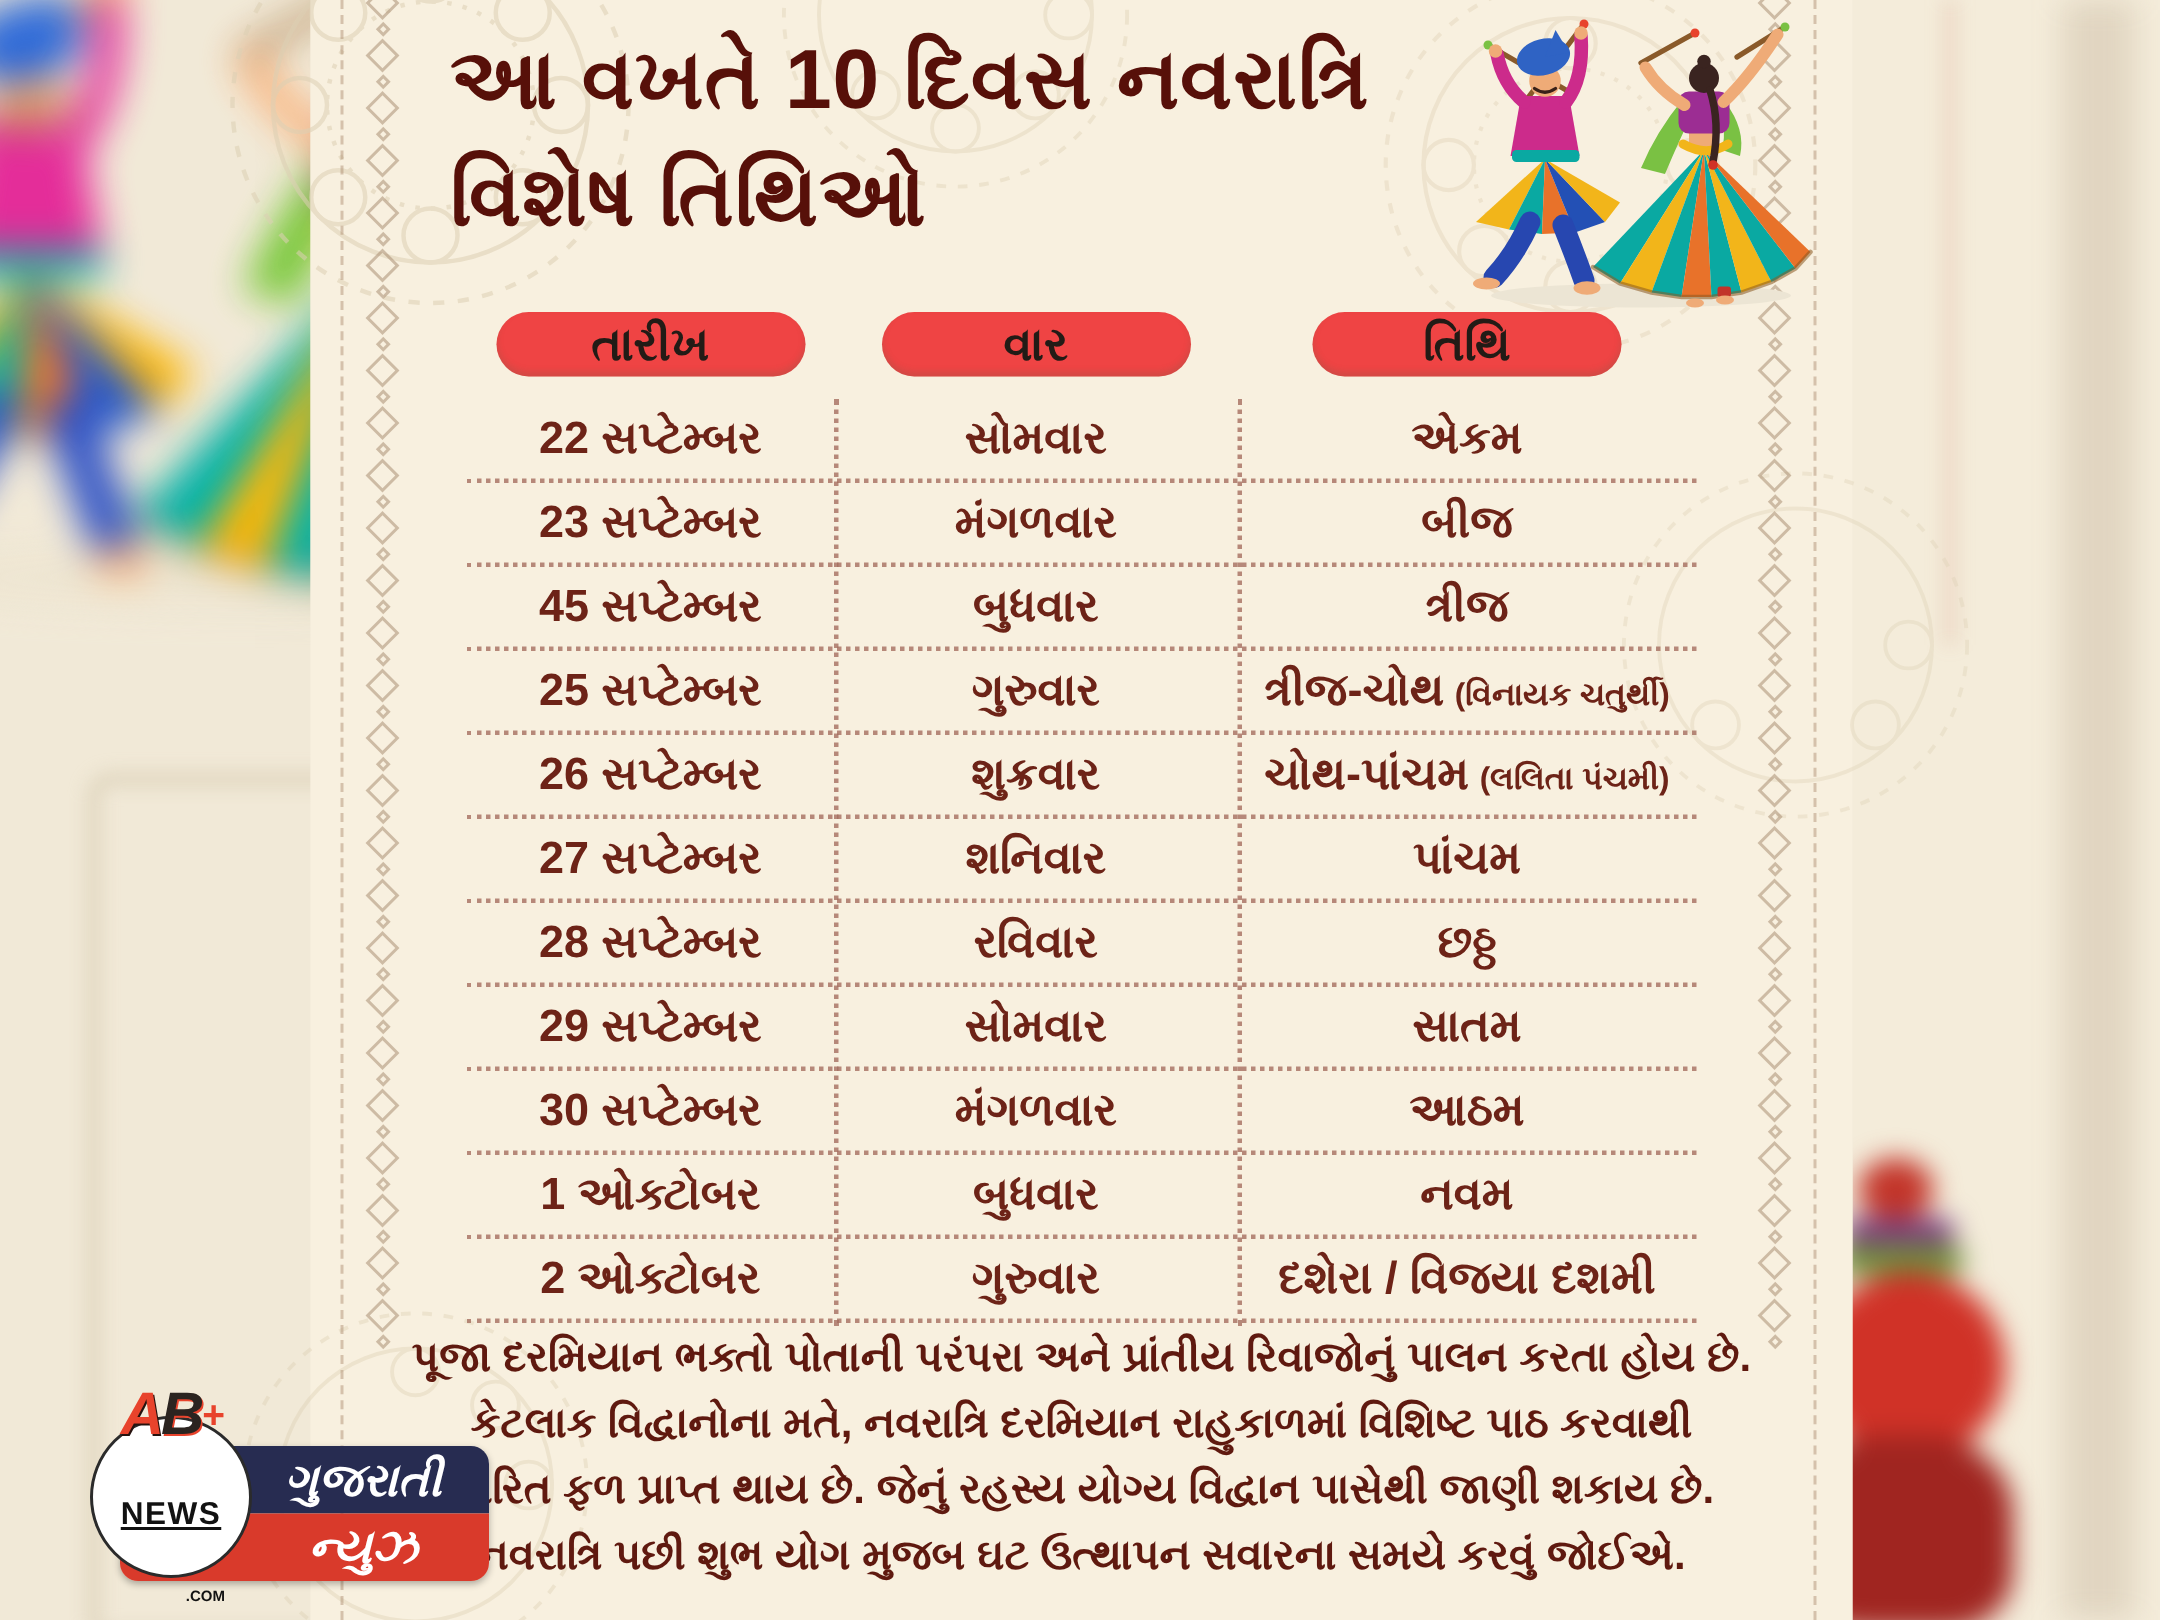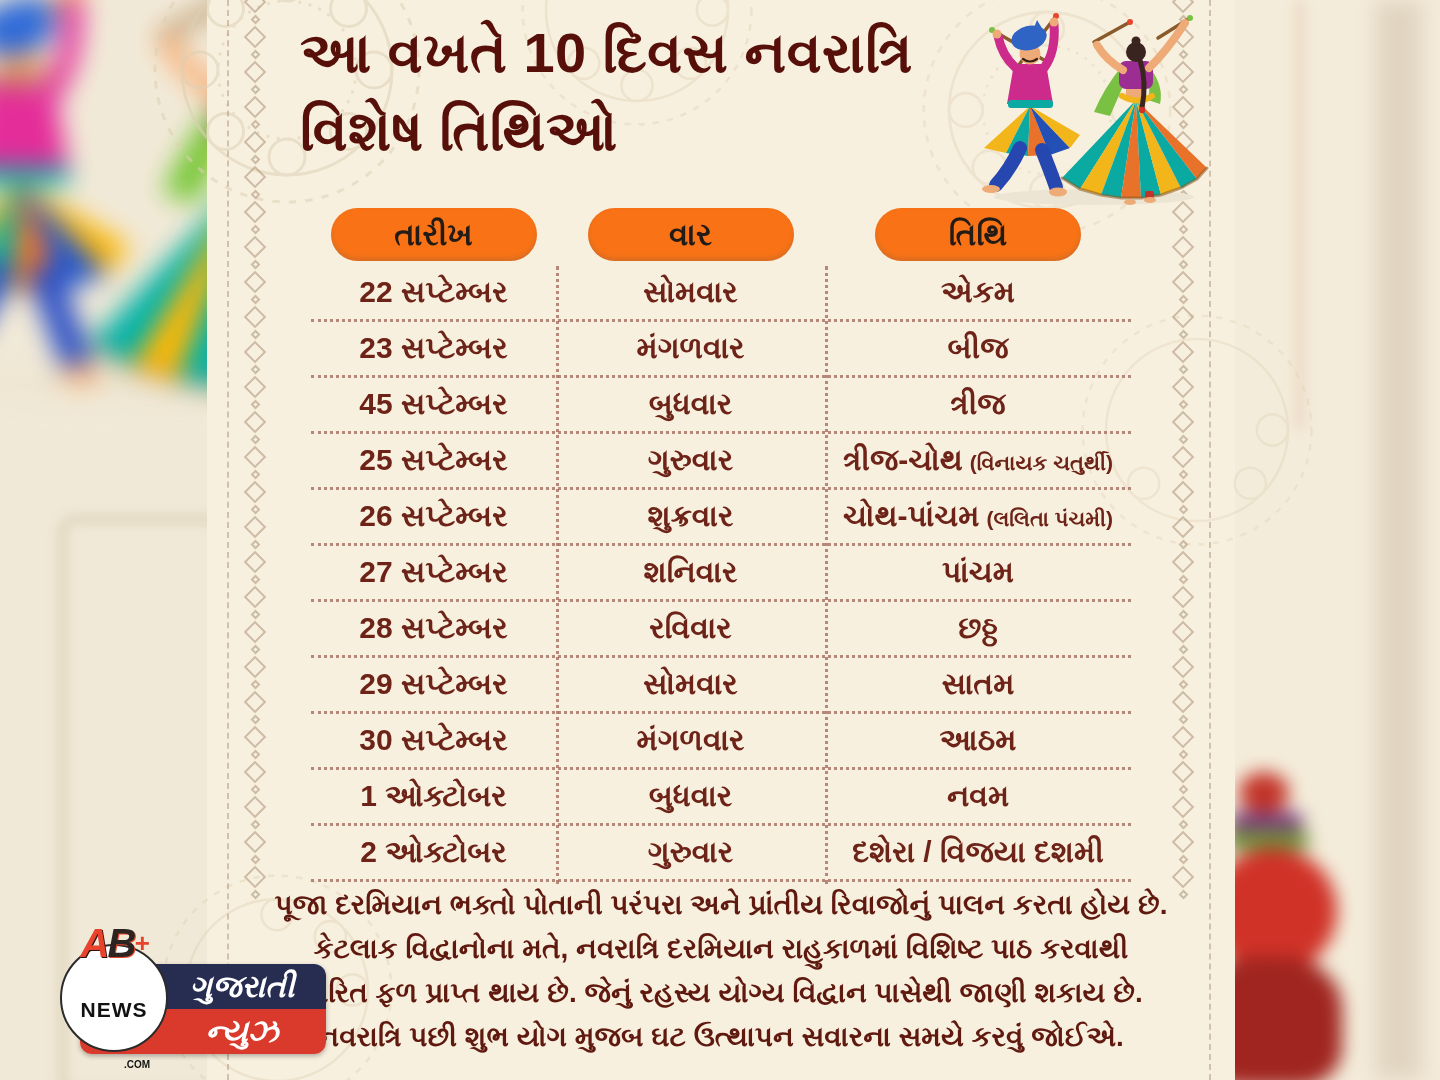--- a/index.html
+++ b/index.html
@@ -48,7 +48,7 @@
 
   
   .header-row { position:absolute; left:104px; top:208px; width:820px; display:grid; grid-template-columns:245px 269px 306px; }
-  .pill { width:206px; height:53px; margin:0 auto; background:#f97316; border-radius:27px;
+  .pill { width:206px; height:43px; margin:0 auto; background:#ef4444; border-radius:27px;
           display:flex; align-items:center; justify-content:center;
           font-size:31px; font-weight:800; color:#221b16; box-shadow:inset 0 -3px 4px rgba(120,90,70,.25); }
 

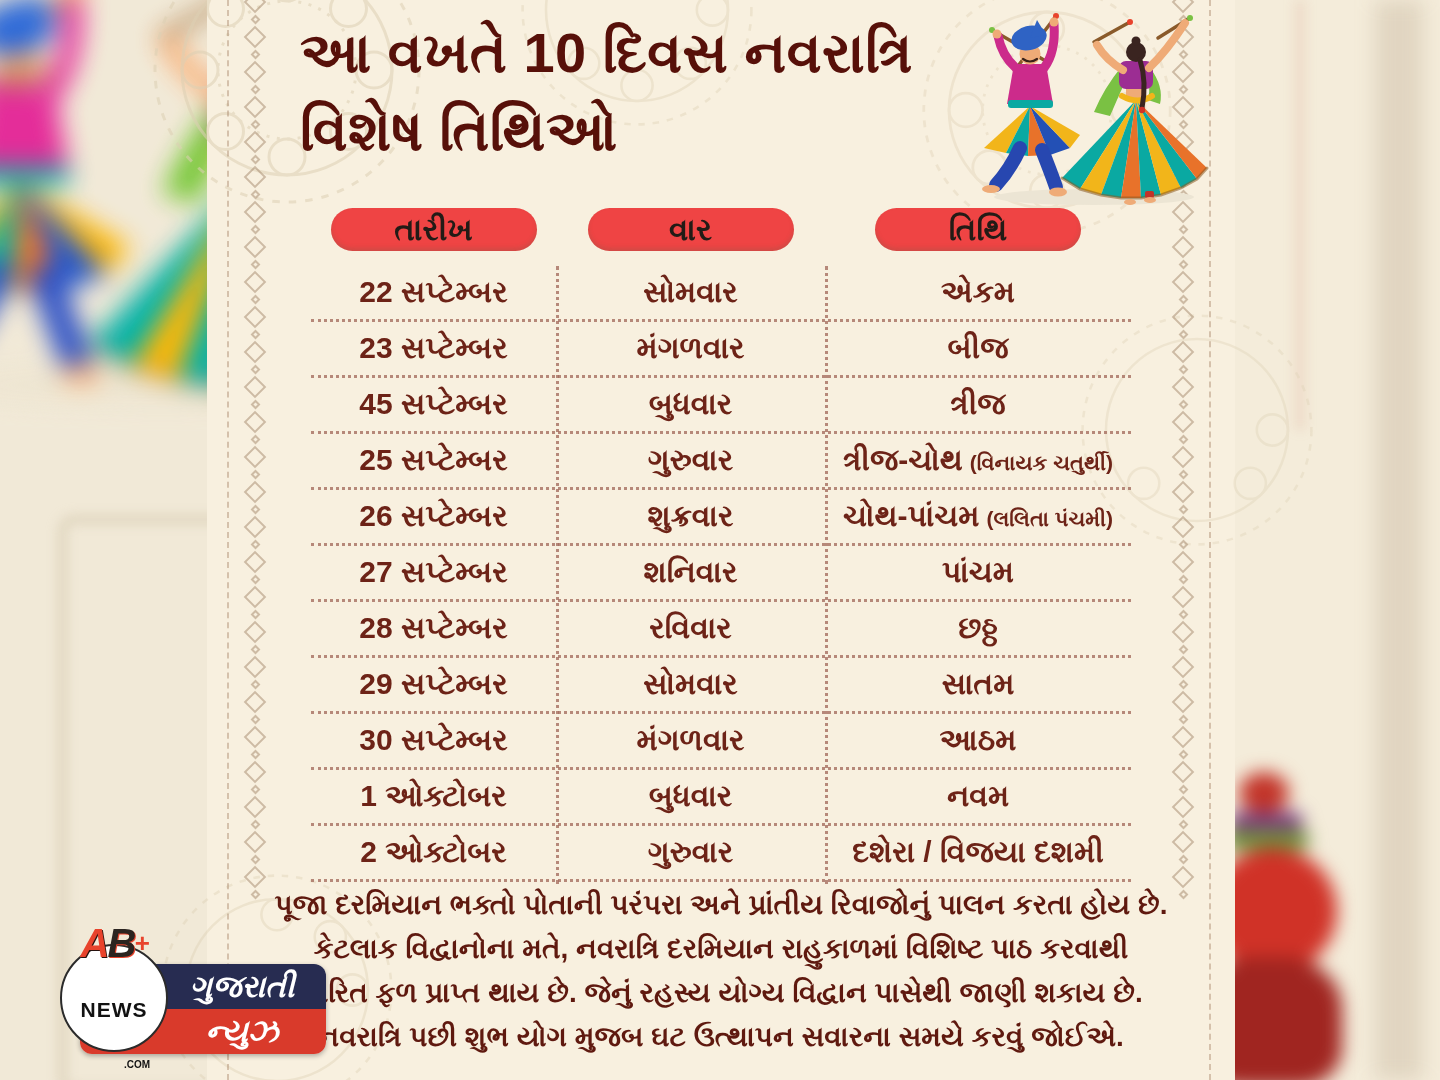--- a/index.html
+++ b/index.html
@@ -78,7 +78,7 @@
   .ab .a { color:#e8432c; text-shadow:1px 1px 0 #26120e; }
   .ab .b { color:#2b2420; text-shadow:1px 1px 0 #e8432c; }
   .ab .plus { color:#e8432c; font-size:26px; vertical-align:top; }
-  .news { font-size:21px; font-weight:900; color:#121212; letter-spacing:1px; line-height:20px; }
+  .news { font-size:21px; font-weight:900; color:#121212; letter-spacing:1px; line-height:20px;text-decoration:underline; }
   .com { font-size:10px; font-weight:700; color:#121212; align-self:flex-end; margin-right:16px; line-height:10px; }
 </style>
 </head>

